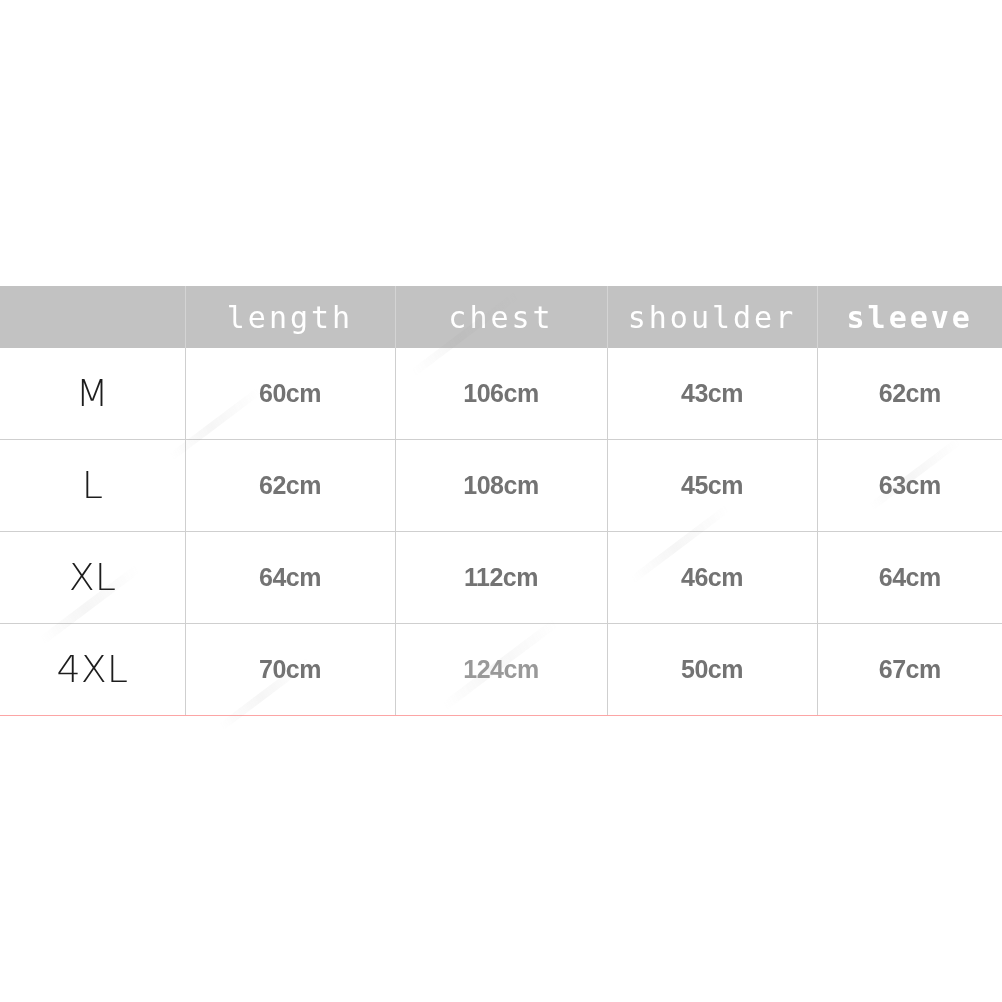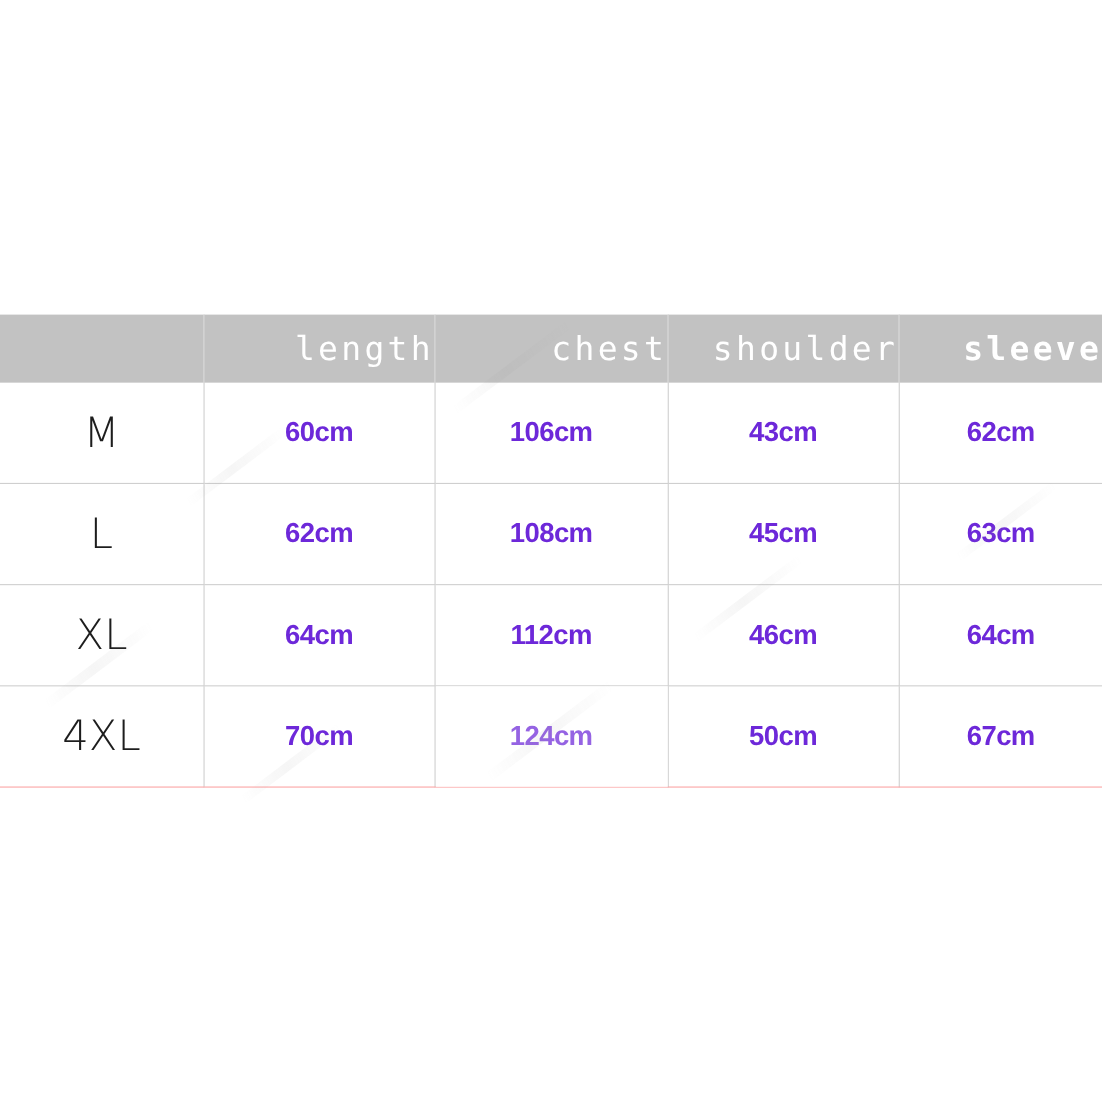--- a/index.html
+++ b/index.html
@@ -70,7 +70,7 @@
     font-size: 30px;
     font-weight: 400;
     letter-spacing: 3px;
-    text-align: right;
+    text-align: center;
     vertical-align: middle;
     padding: 0;
     border: none;

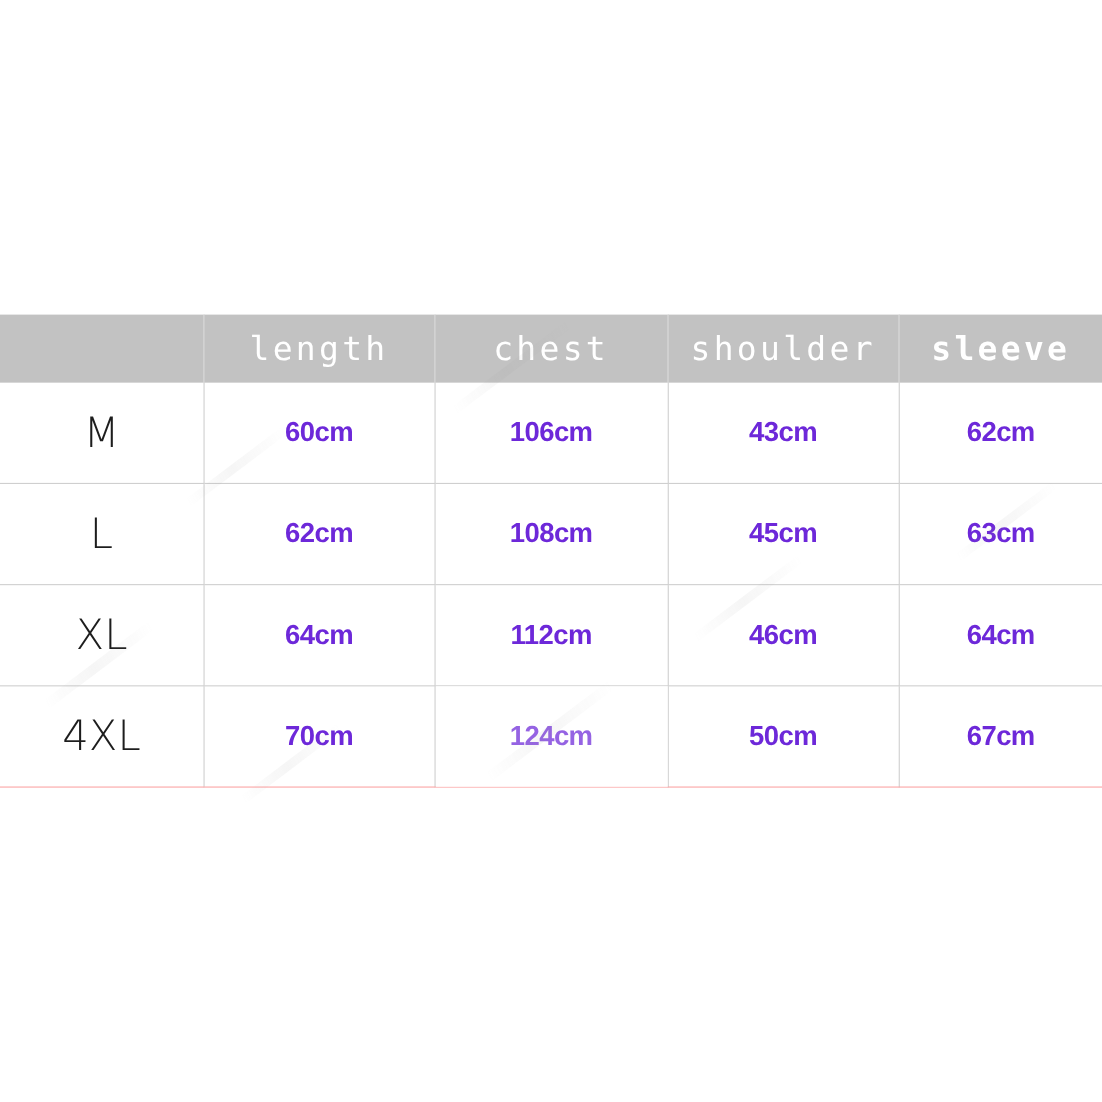--- a/index.html
+++ b/index.html
@@ -108,7 +108,7 @@
     font-family: "Liberation Sans", "DejaVu Sans", sans-serif;
     font-size: 25px;
     font-weight: 700;
-    color: #6d28d9;
+    color: #737373;
     letter-spacing: -0.5px;
     margin-left: 42px;
   }

